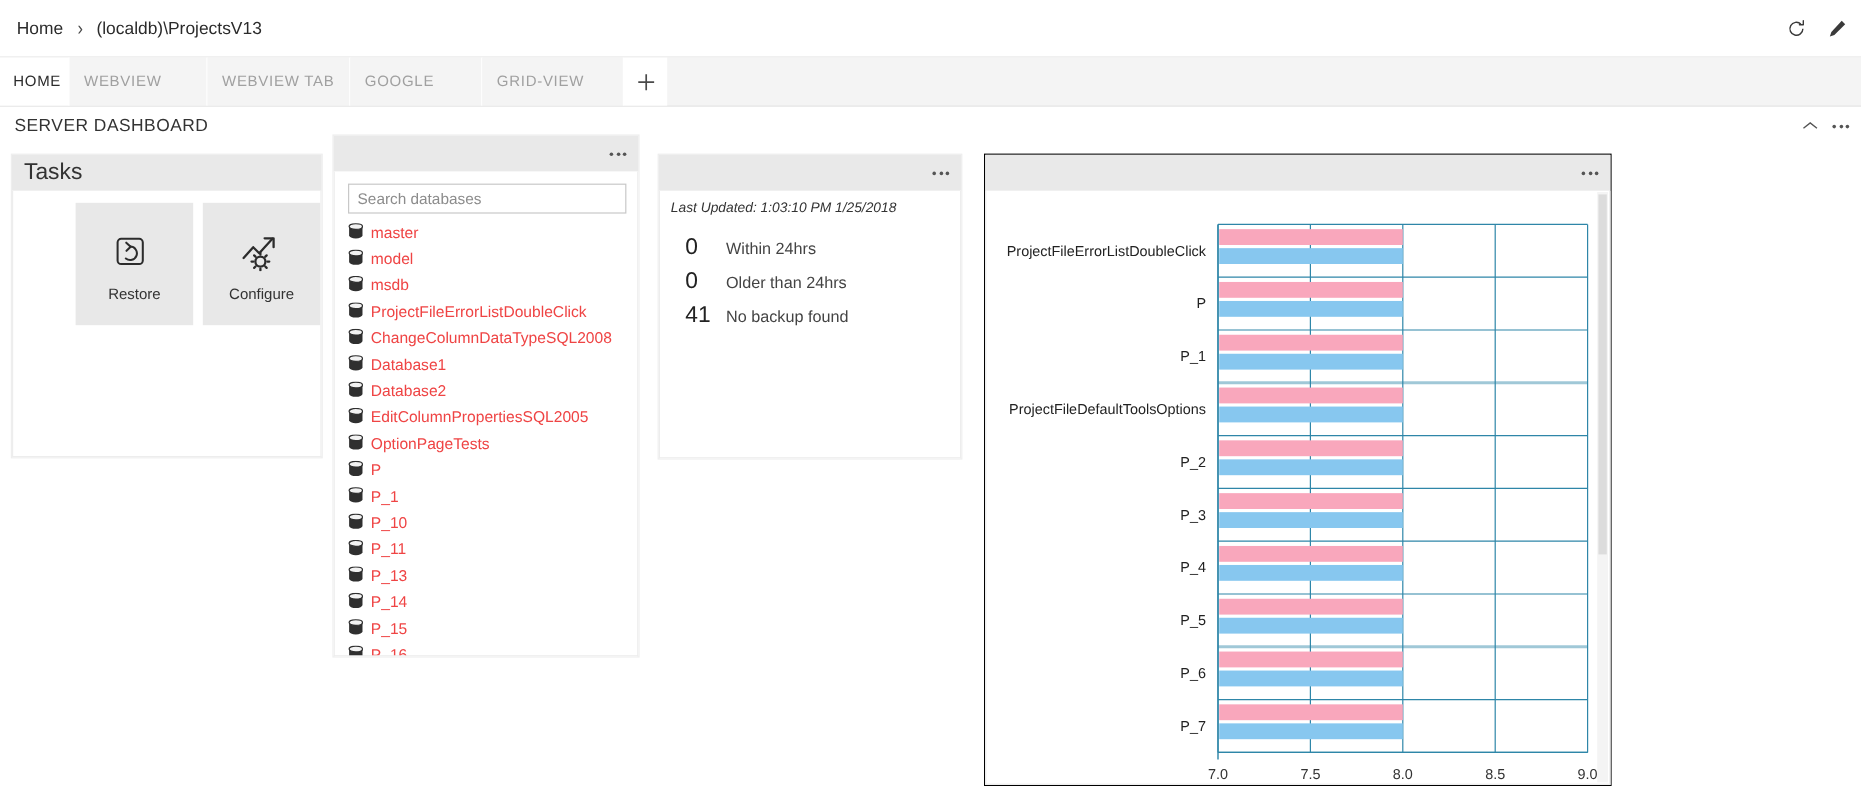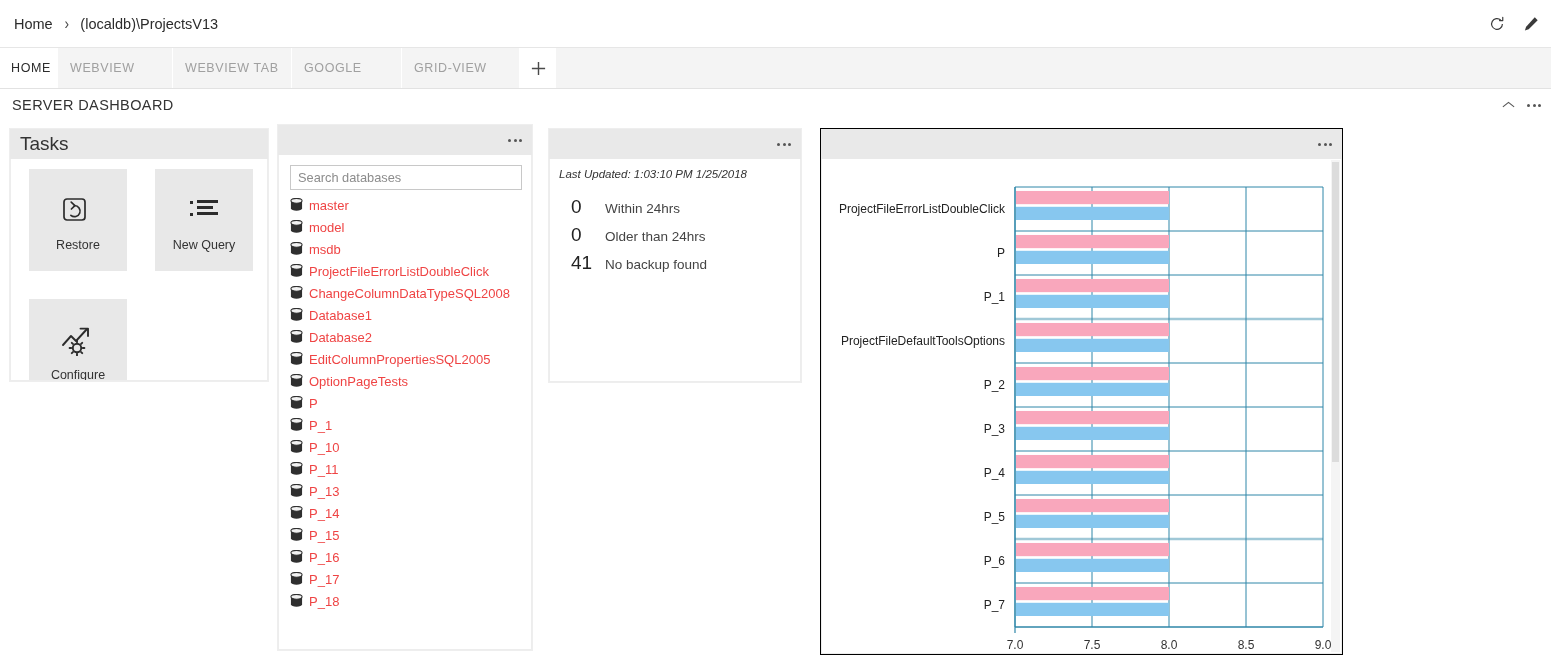--- a/index.html
+++ b/index.html
@@ -96,7 +96,7 @@
   .tile-label { font-size: 12.5px; color: #333333; }
 
   
-  #panel-db { left: 277px; top: 124px; width: 256px; height: 527px;
+  #panel-db { left: 277px; top: 112px; width: 256px; height: 436px;
               border: 1px solid #eeeeee; }
   #panel-db .panel-body { border: 1px solid #ededed; border-top: none;
                           padding: 10px 10px 0 11px; }

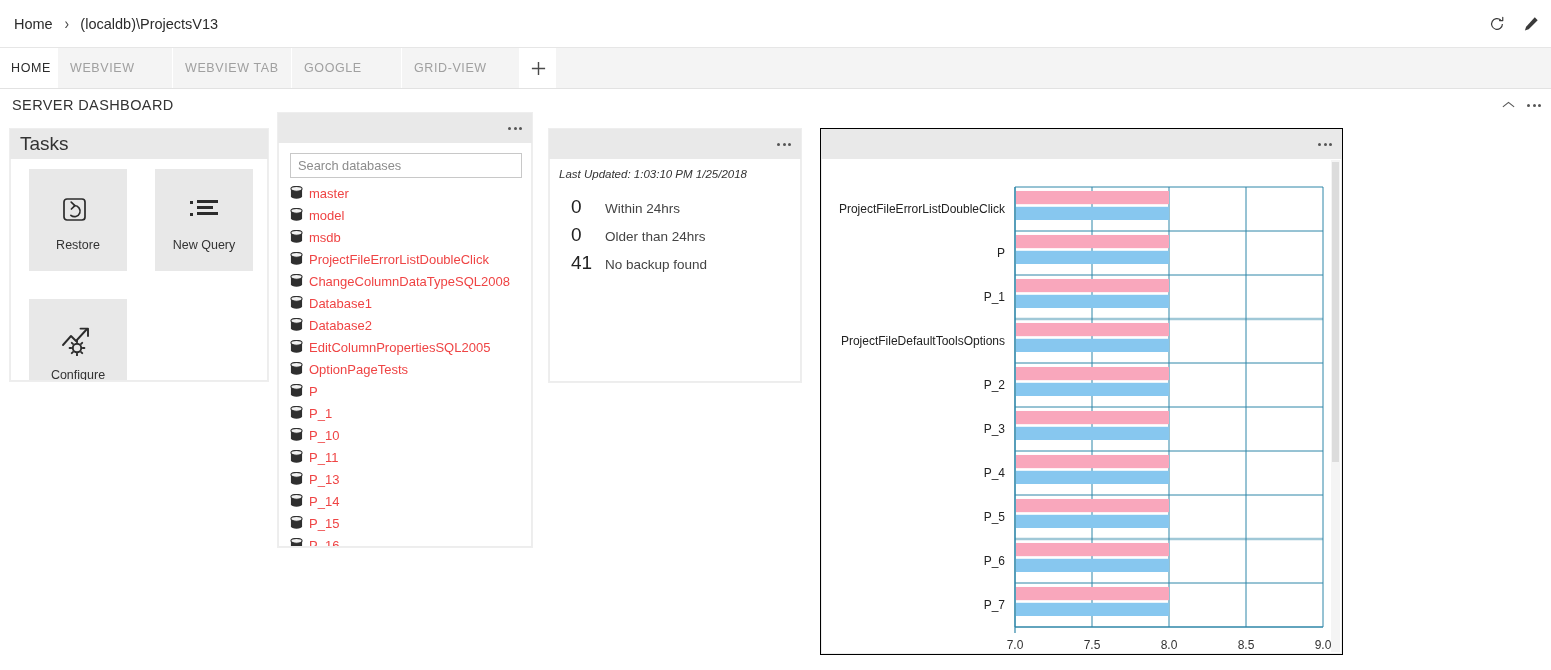--- a/index.html
+++ b/index.html
@@ -86,7 +86,7 @@
   #panel-tasks .panel-body {
     border: 1px solid #ededed; border-top: none; padding: 10px 0 0 18px;
   }
-  .tiles { display: flex; flex-wrap: wrap; gap: 28px; }
+  .tiles { display: flex; flex-wrap: wrap; gap: 8px; justify-content: flex-end; }
   .tile {
     width: 98px; height: 102px; background: #e8e8e8;
     display: flex; flex-direction: column; align-items: center;

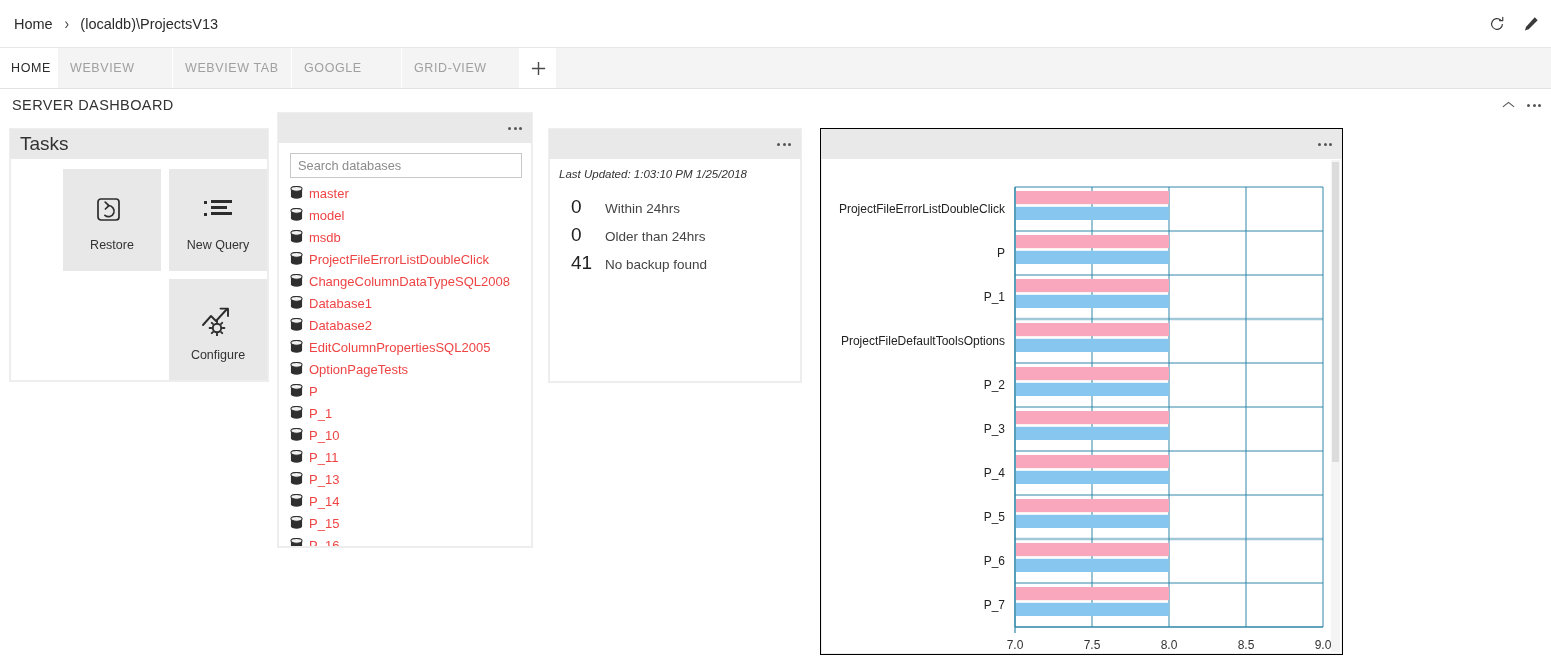--- a/index.html
+++ b/index.html
@@ -229,18 +229,6 @@
           <span class="tile-label">Restore</span>
         </div>
 
-        <div class="tile">
-          <span class="tile-icon">
-            <svg width="34" height="26" viewBox="0 0 34 26">
-              <rect x="3" y="4" width="3" height="3" fill="#2c2c2c"></rect>
-              <rect x="3" y="16" width="3" height="3" fill="#2c2c2c"></rect>
-              <rect x="10" y="3" width="21" height="3" fill="#2c2c2c"></rect>
-              <rect x="10" y="9" width="16" height="3" fill="#2c2c2c"></rect>
-              <rect x="10" y="15" width="21" height="3" fill="#2c2c2c"></rect>
-            </svg>
-          </span>
-          <span class="tile-label">New Query</span>
-        </div>
 
         <div class="tile">
           <span class="tile-icon">

